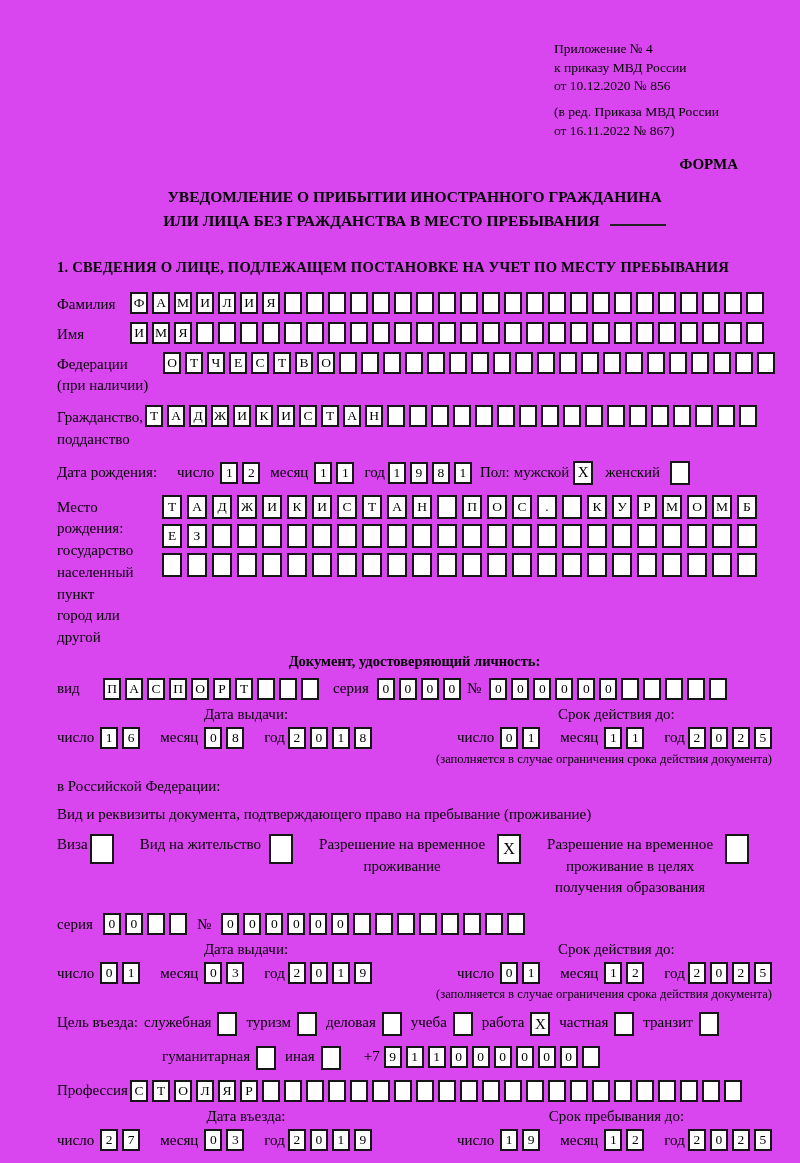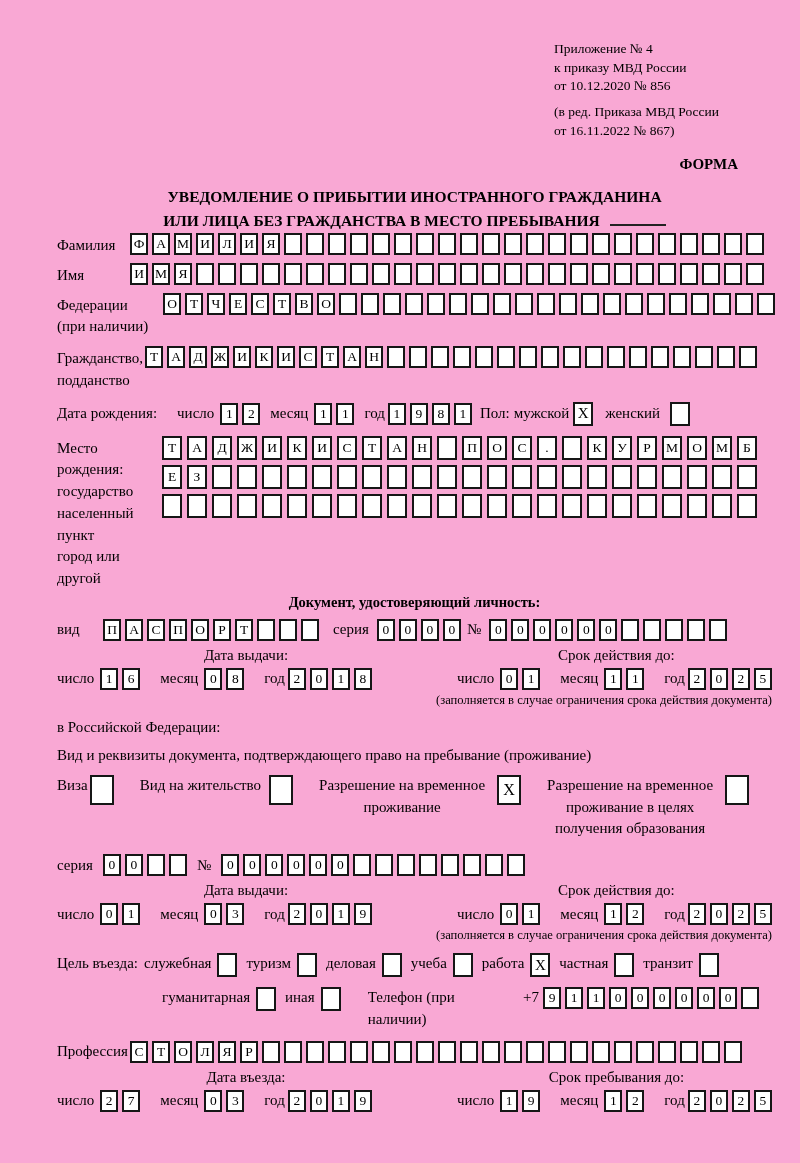--- a/index.html
+++ b/index.html
@@ -5,7 +5,7 @@
   * { box-sizing: border-box; }
   html, body { margin:0; padding:0; background:#fff; }
   .page {
-    width:800px; height:1163px; background:#f9a8d4; color:#000;
+    width:800px; height:1163px; background:#d946ef; color:#000;
     font-family:"Liberation Serif","DejaVu Serif",serif;
     font-size:15px; padding:40px 28px 10px 57px; overflow:hidden; position:relative;
   }

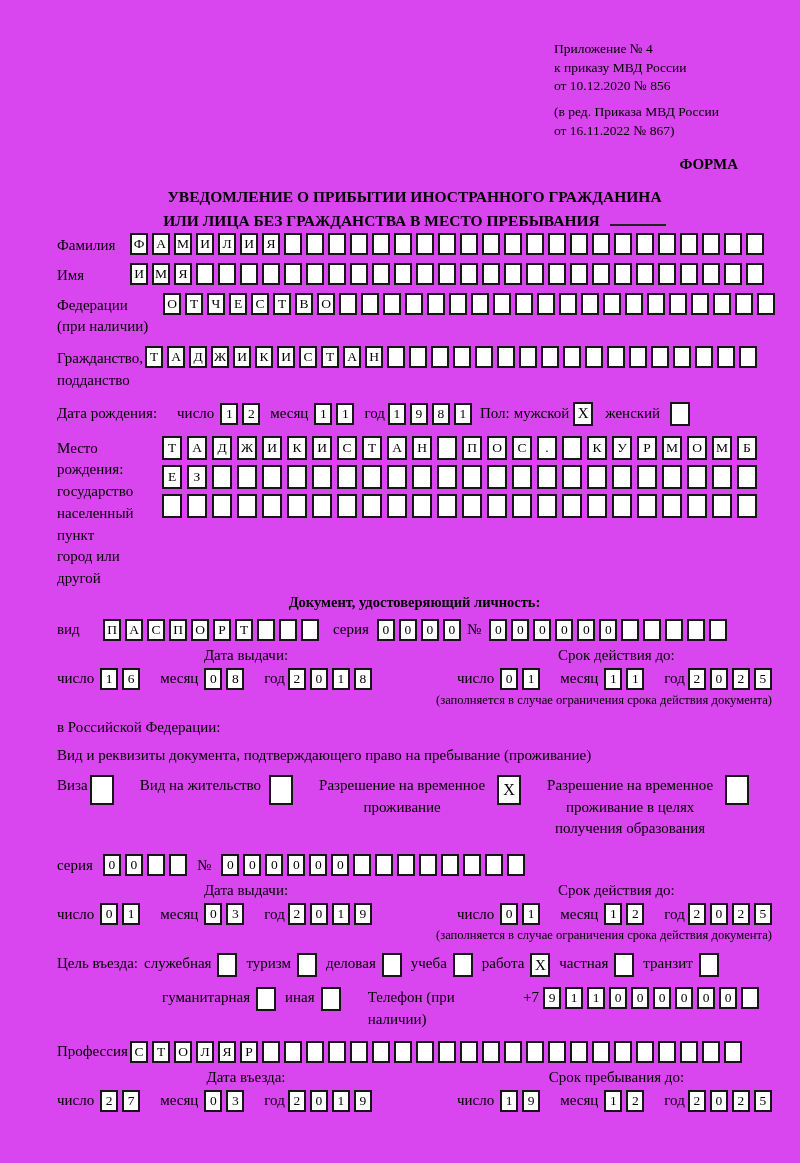--- a/index.html
+++ b/index.html
@@ -73,6 +73,7 @@
     <div><span>ИЛИ ЛИЦА БЕЗ ГРАЖДАНСТВА В МЕСТО ПРЕБЫВАНИЯ</span><span class="blank-line"></span></div>
   </div>
 
+  <div class="sec-heading">1. СВЕДЕНИЯ О ЛИЦЕ, ПОДЛЕЖАЩЕМ ПОСТАНОВКЕ НА УЧЕТ ПО МЕСТУ ПРЕБЫВАНИЯ</div>
 
   <div class="row">
     <div class="lab w73">Фамилия</div>

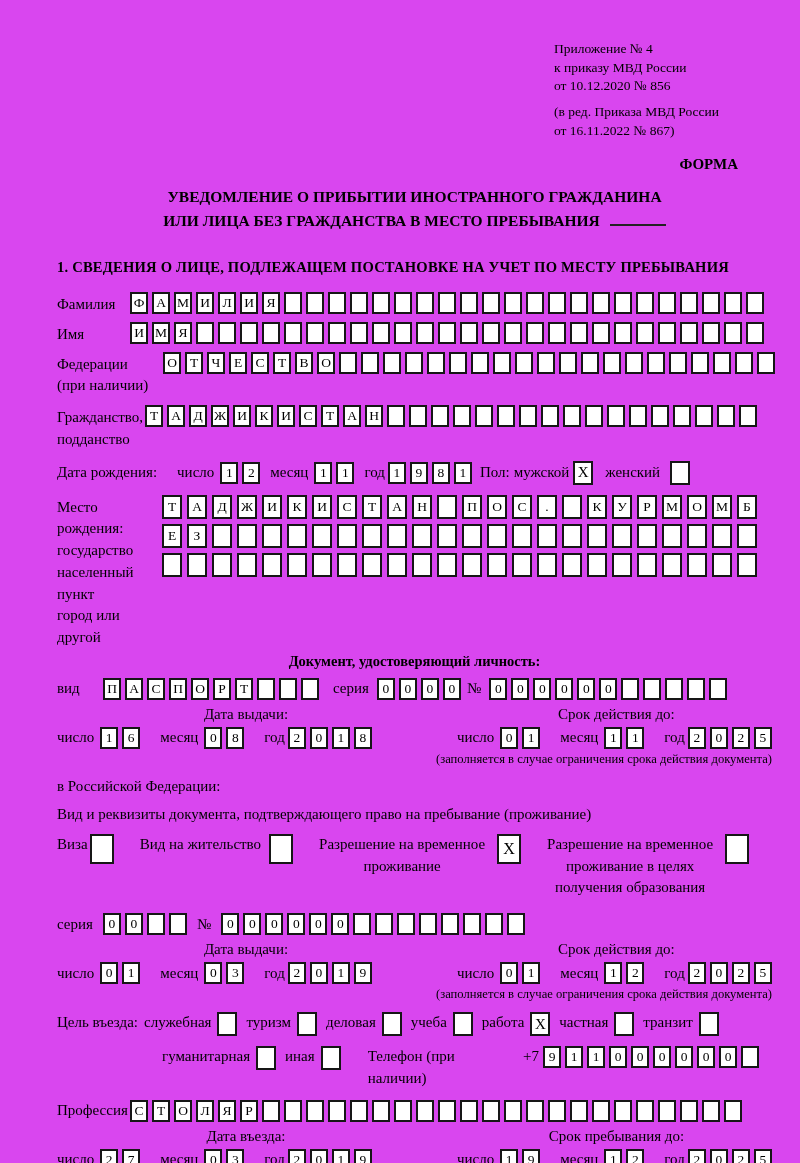--- a/index.html
+++ b/index.html
@@ -566,7 +566,6 @@
     <div class="cells cb">
         <span class="cell"></span>
       </div>
-    <span class="plab" style="margin-left:18px;">Телефон (при наличии)</span>
     <span class="plab" style="margin-left:14px;margin-right:4px;">+7</span>
     <div class="cells">
         <span class="cell">9</span>

